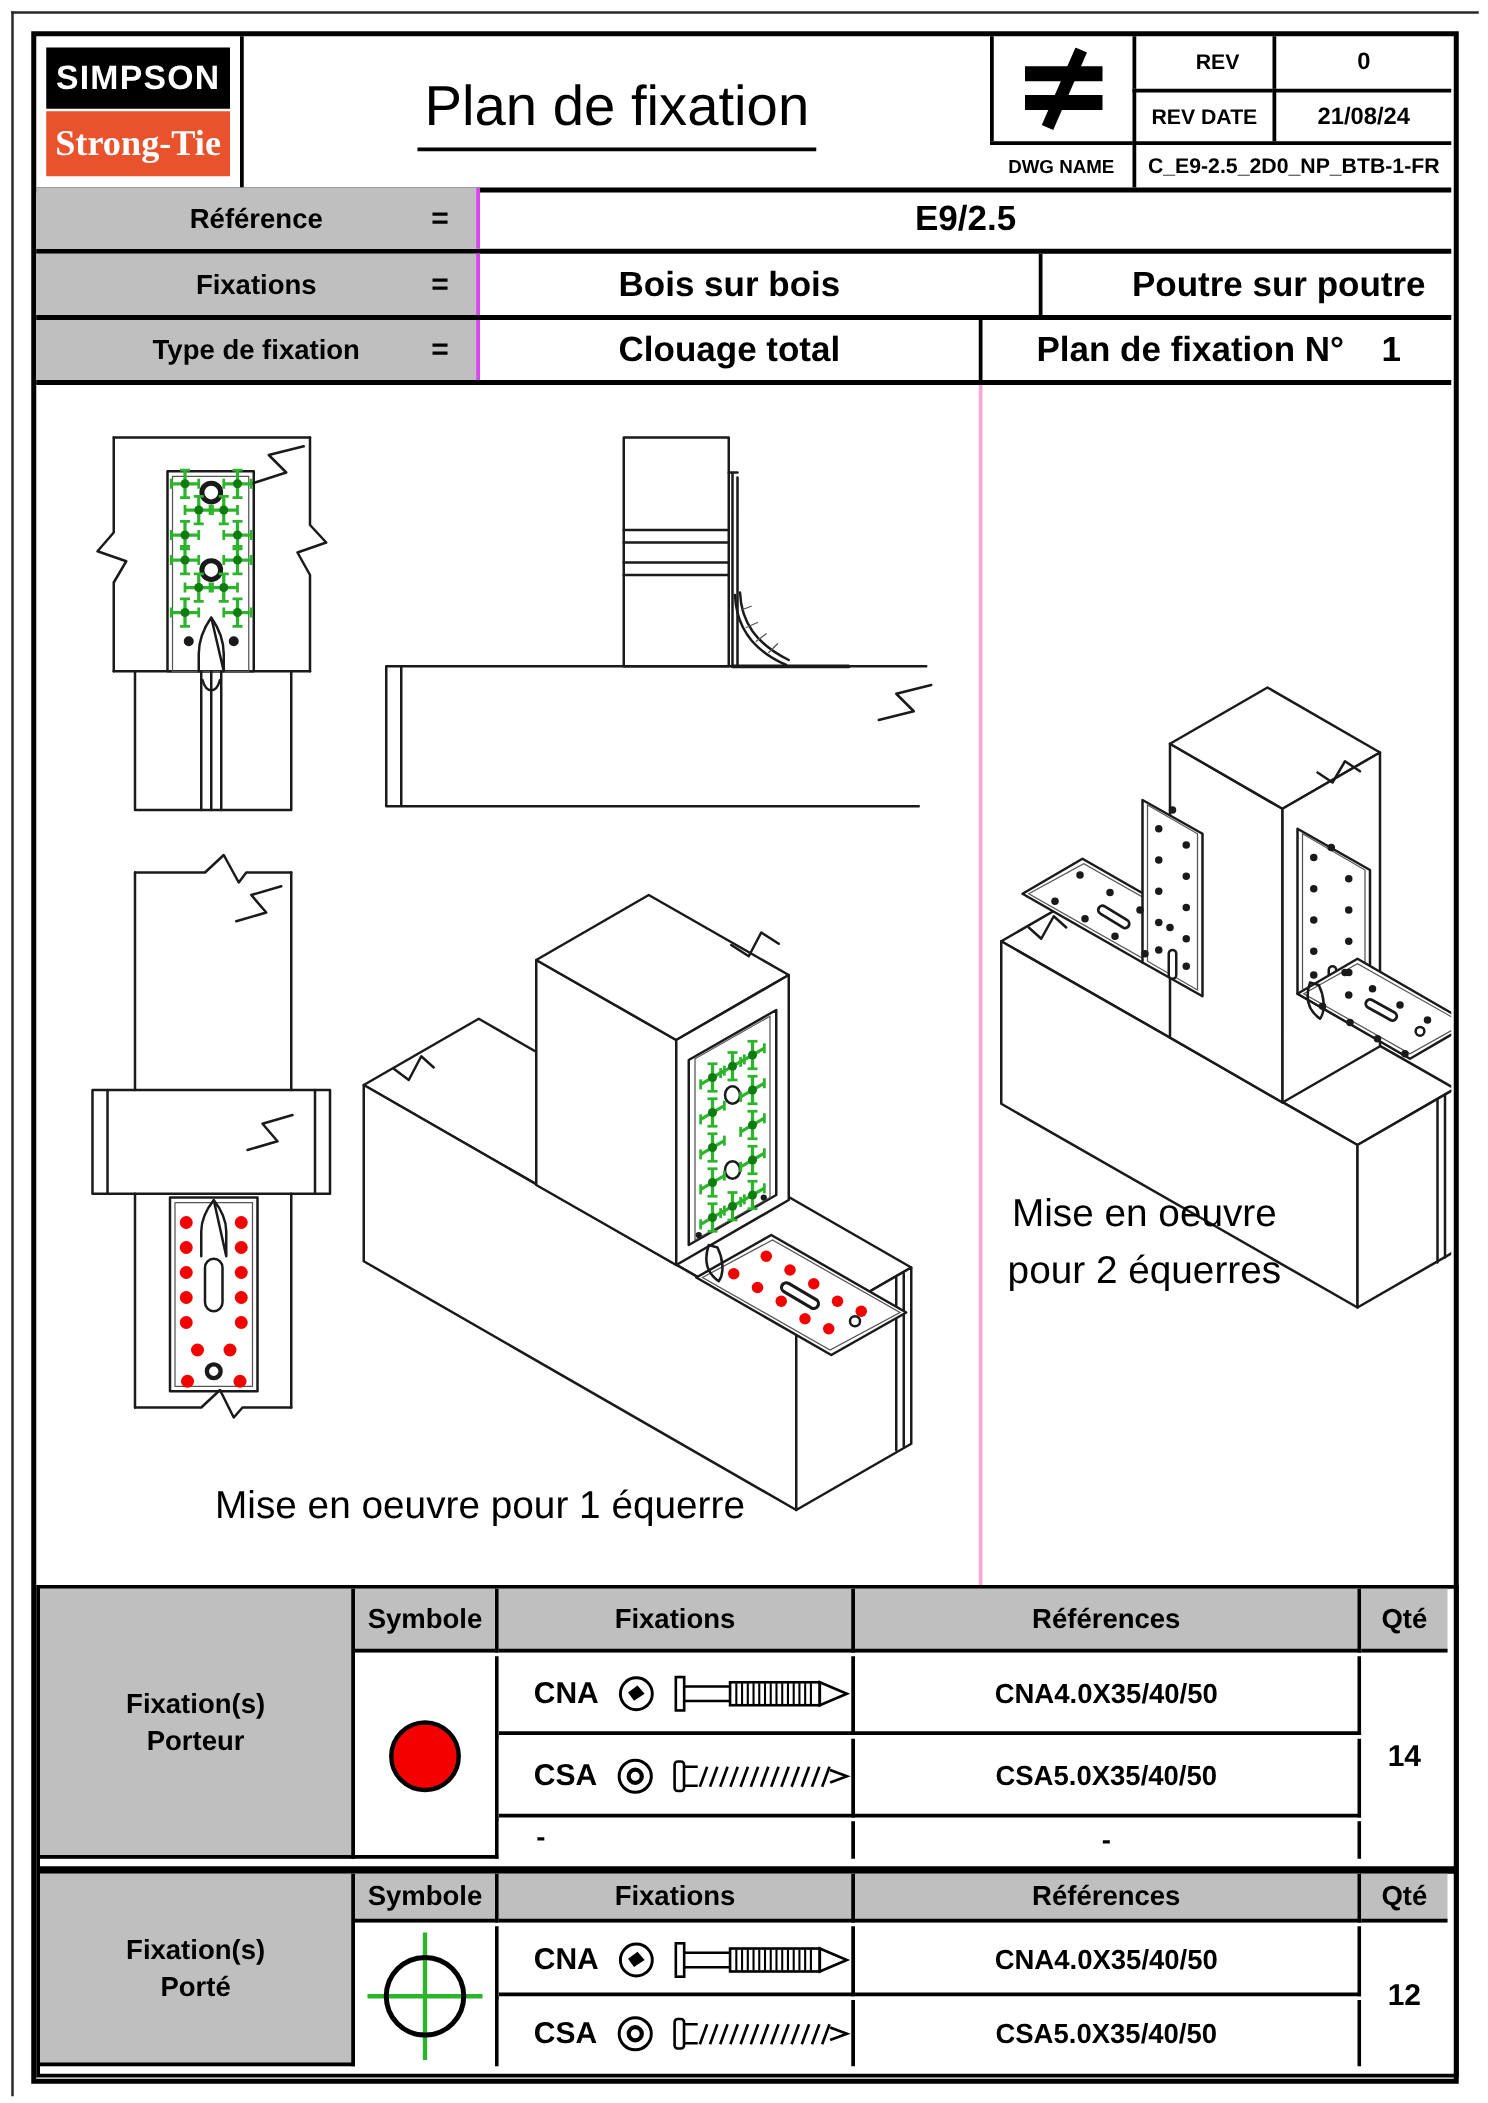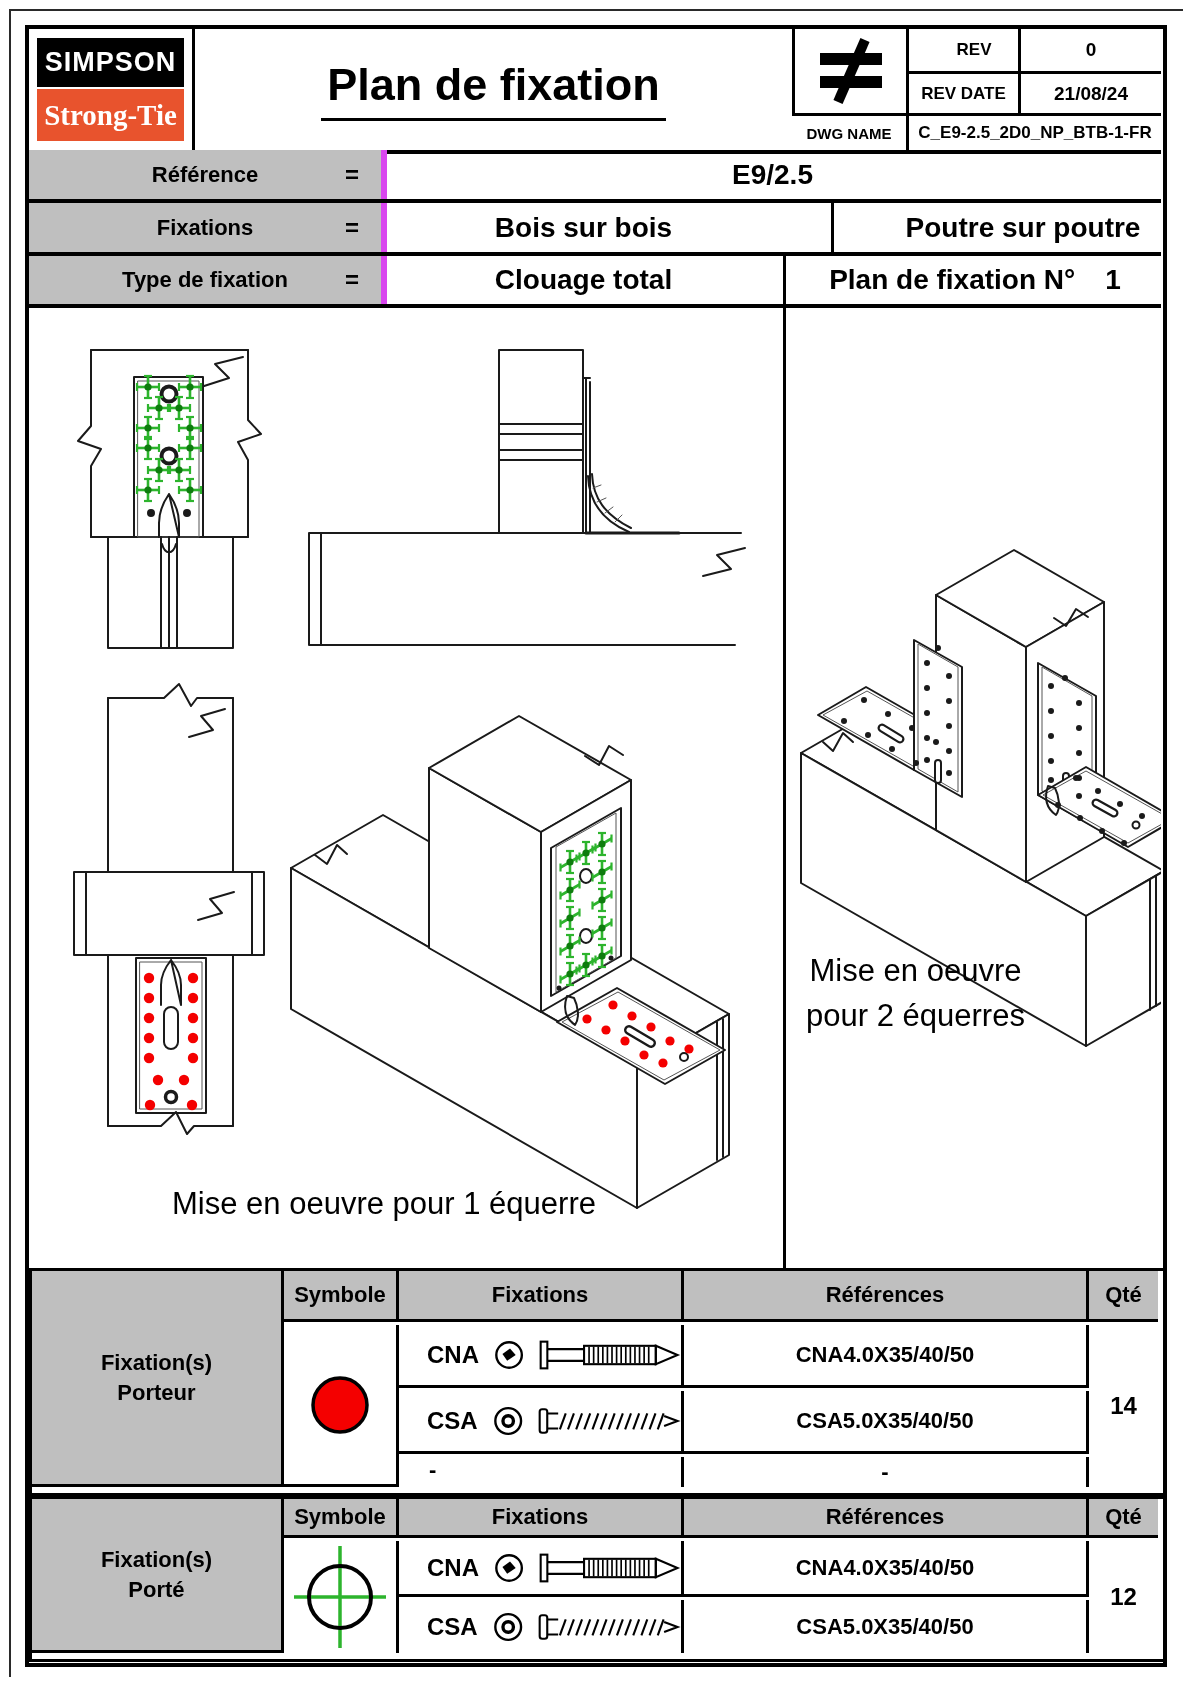--- a/index.html
+++ b/index.html
@@ -7,7 +7,7 @@
         font-family:"Liberation Sans", sans-serif;color:#000;overflow:hidden;}
   .abs{position:absolute;}
   .b3{border:3px solid #000;}
-  .center{display:flex;align-items:center;justify-content:center;font-weight:bold;}
+  .center{display:flex;align-items:center;justify-content:center;}
   
   #edge-line{left:9px;top:9px;width:1172px;height:1666px;border-left:2px solid #2a2a2a;border-top:2px solid #2a2a2a;}
   

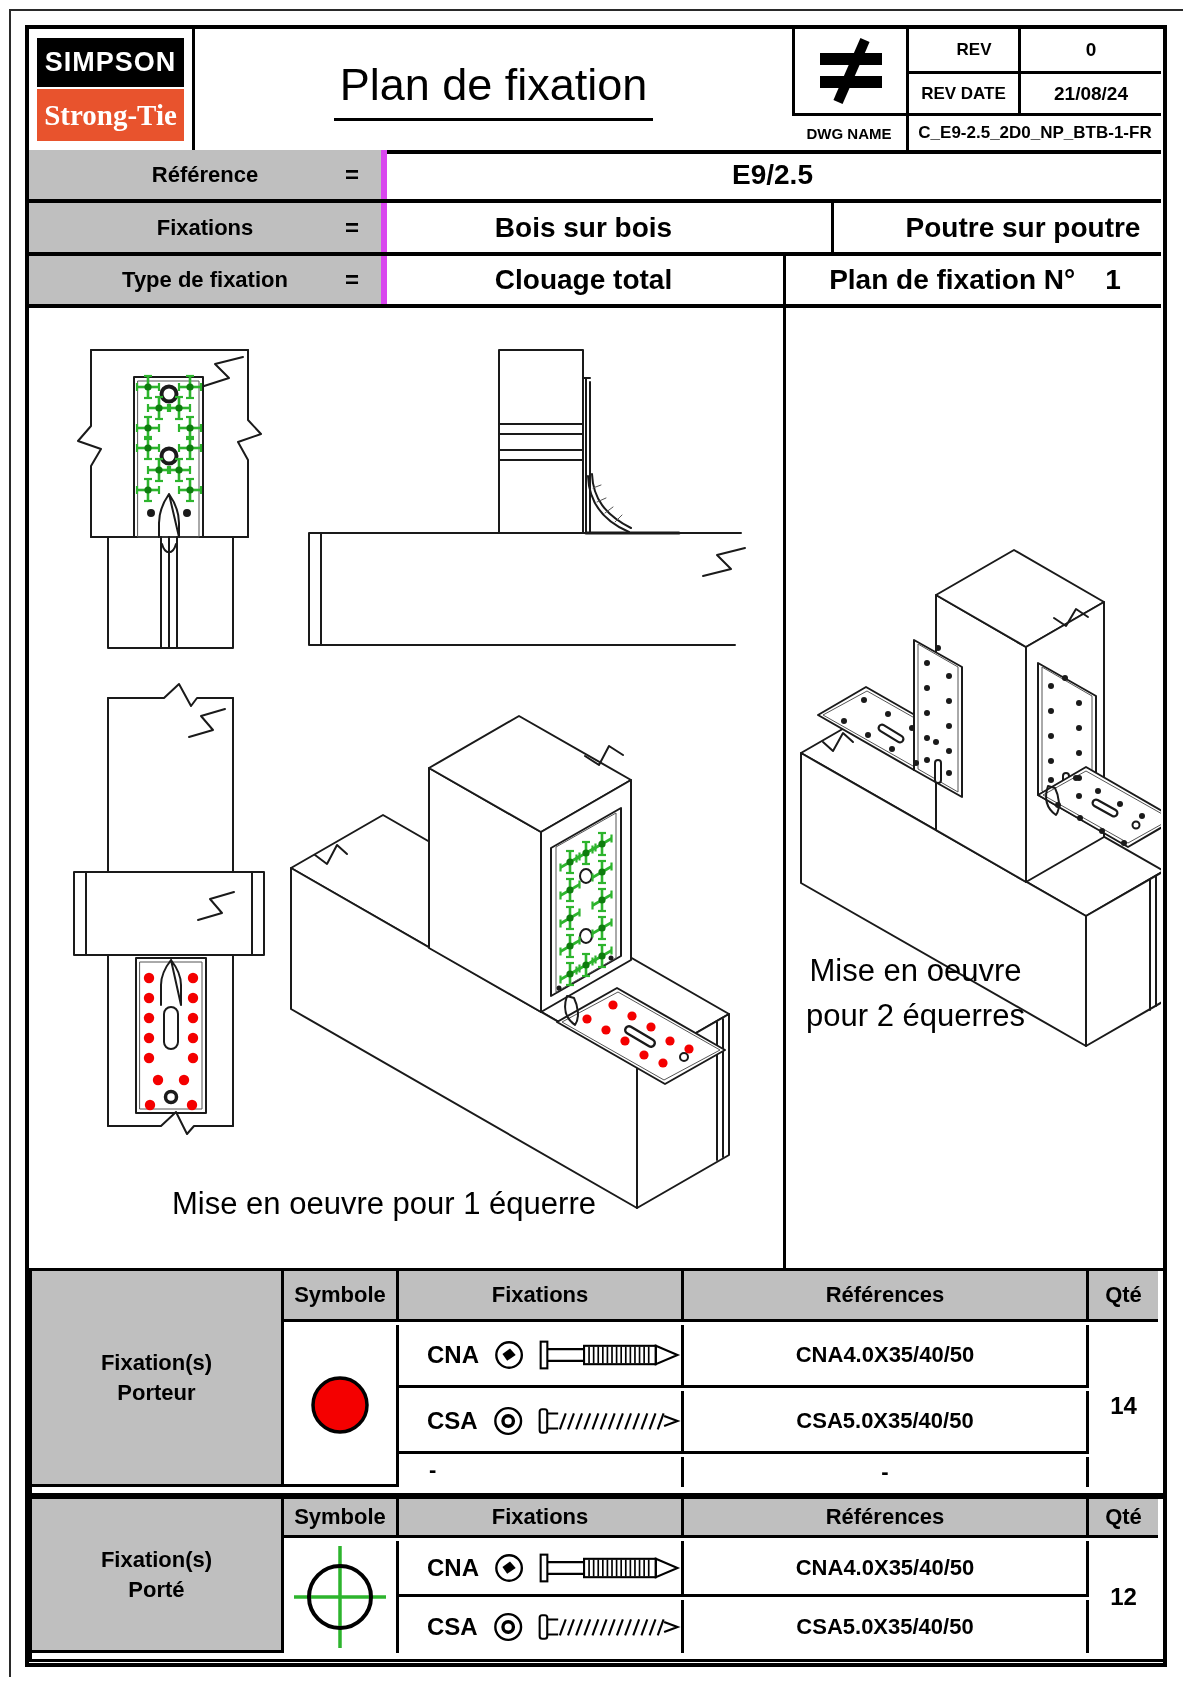--- a/index.html
+++ b/index.html
@@ -33,7 +33,7 @@
   
   #reftable{left:29px;top:150px;width:1132px;height:158px;}
   .ref-row{position:absolute;left:0;width:1132px;height:49px;border-bottom:4px solid #000;}
-  .ref-label{position:absolute;left:0;top:0;width:352px;height:49px;background:#bfbfbf;border-right:6px solid #d946ef;font-weight:bold;font-size:22px;}
+  .ref-label{position:absolute;left:0;top:0;width:352px;height:49px;background:#bfbfbf;border-right:3px solid #d946ef;font-weight:bold;font-size:22px;}
   .ref-eq{position:absolute;right:22px;top:50%;transform:translateY(-50%);font-weight:bold;font-size:24px;}
   .ref-val{position:absolute;top:0;height:49px;font-weight:bold;font-size:28px;}
   .sep{border-left:3px solid #000;}

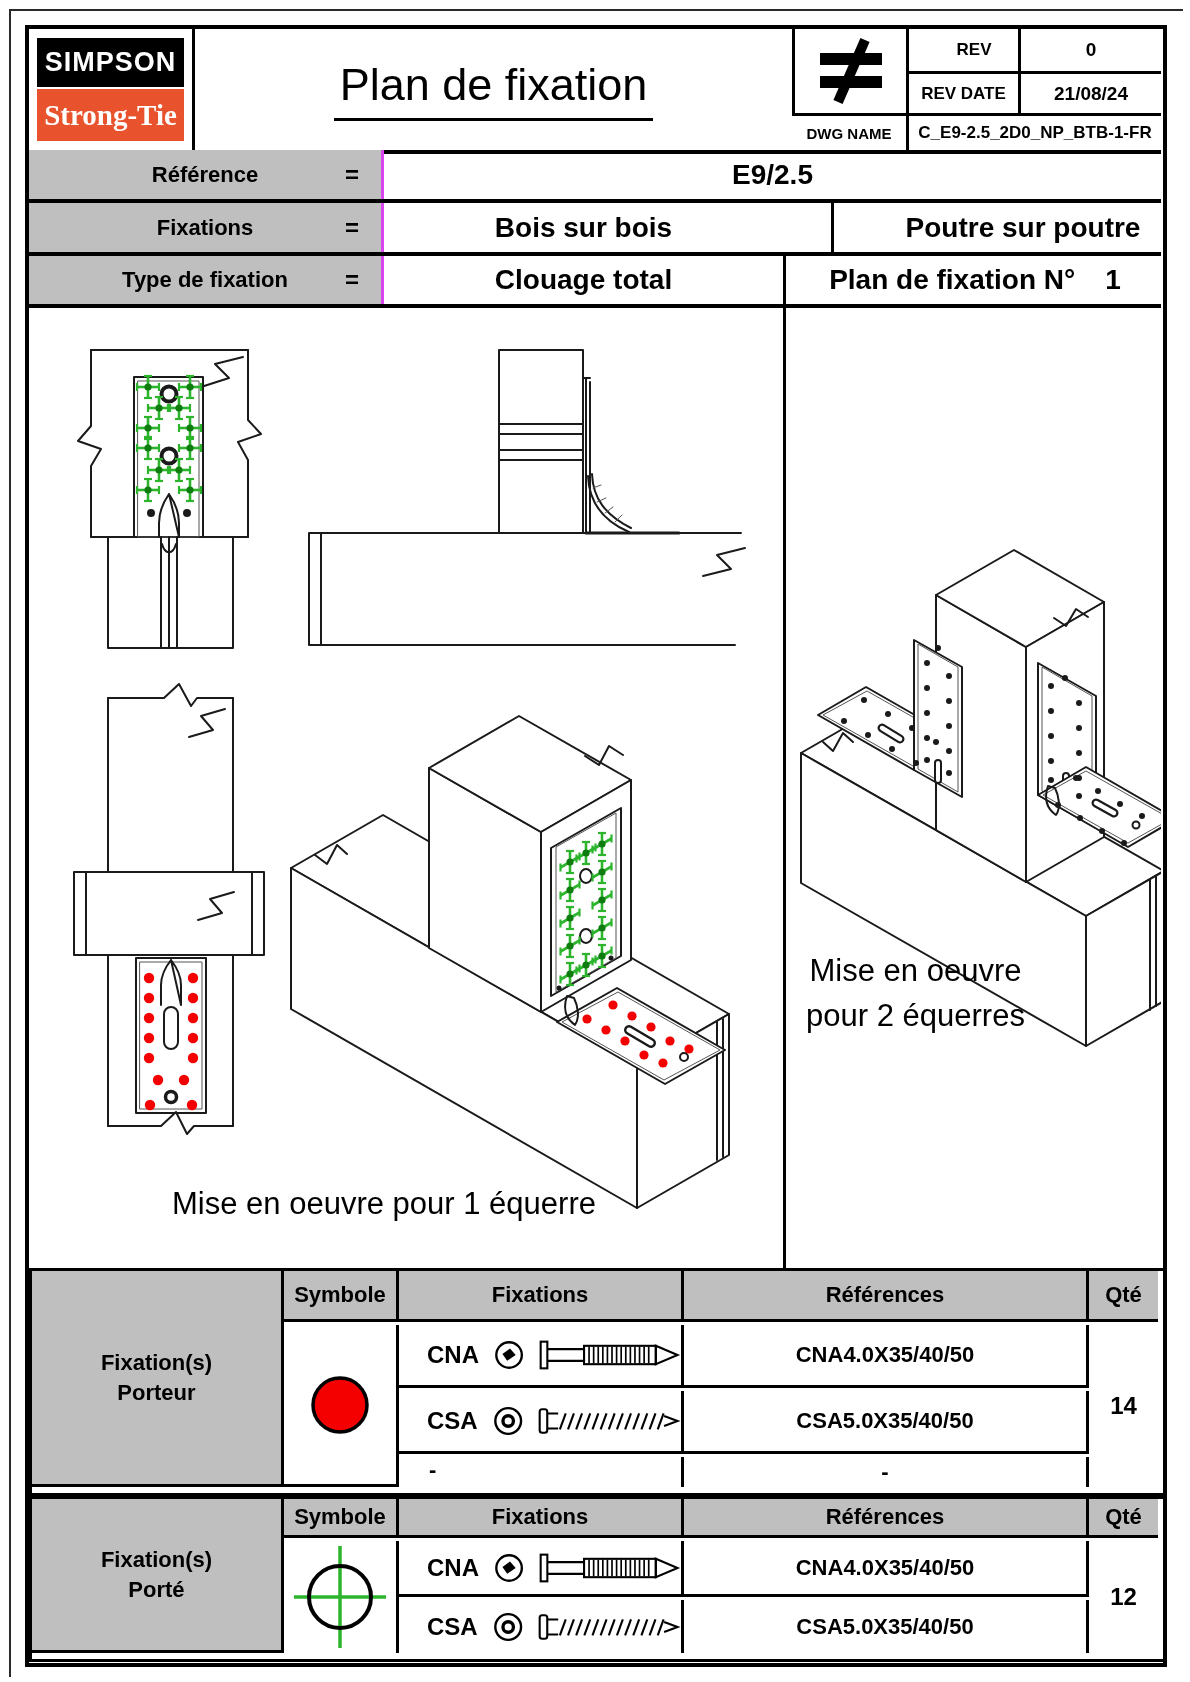--- a/index.html
+++ b/index.html
@@ -41,7 +41,7 @@
   
   #drawings{left:29px;top:308px;width:1132px;height:960px;}
   #panel-left{left:0;top:0;width:754px;height:960px;}
-  #panel-right{left:754px;top:0;width:378px;height:960px;border-left:3px solid #000000;box-sizing:border-box;}
+  #panel-right{left:754px;top:0;width:378px;height:960px;border-left:3px solid #f9a8d4;box-sizing:border-box;}
   .caption{position:absolute;text-align:center;font-size:31px;color:#000;}
   #caption-1{left:75px;top:878px;width:560px;}
   #caption-2{left:12px;top:640px;width:235px;line-height:45px;}

